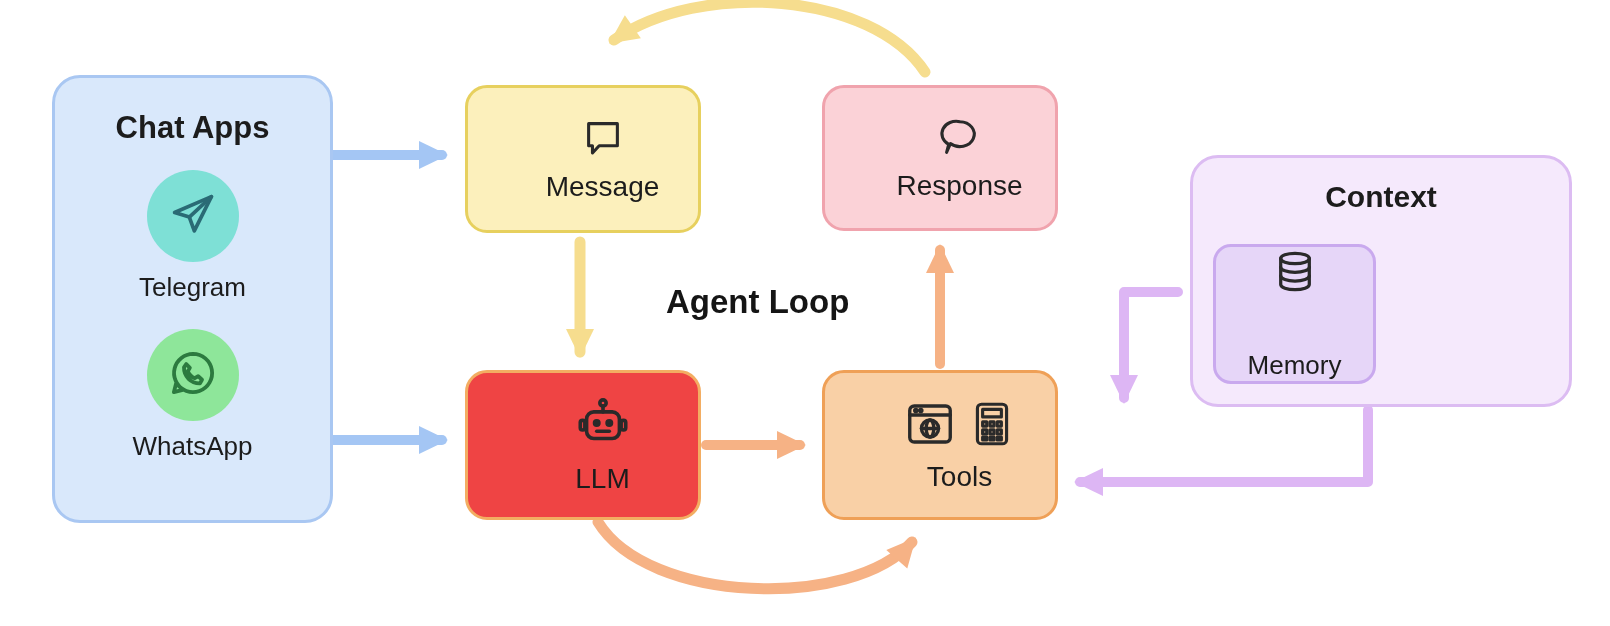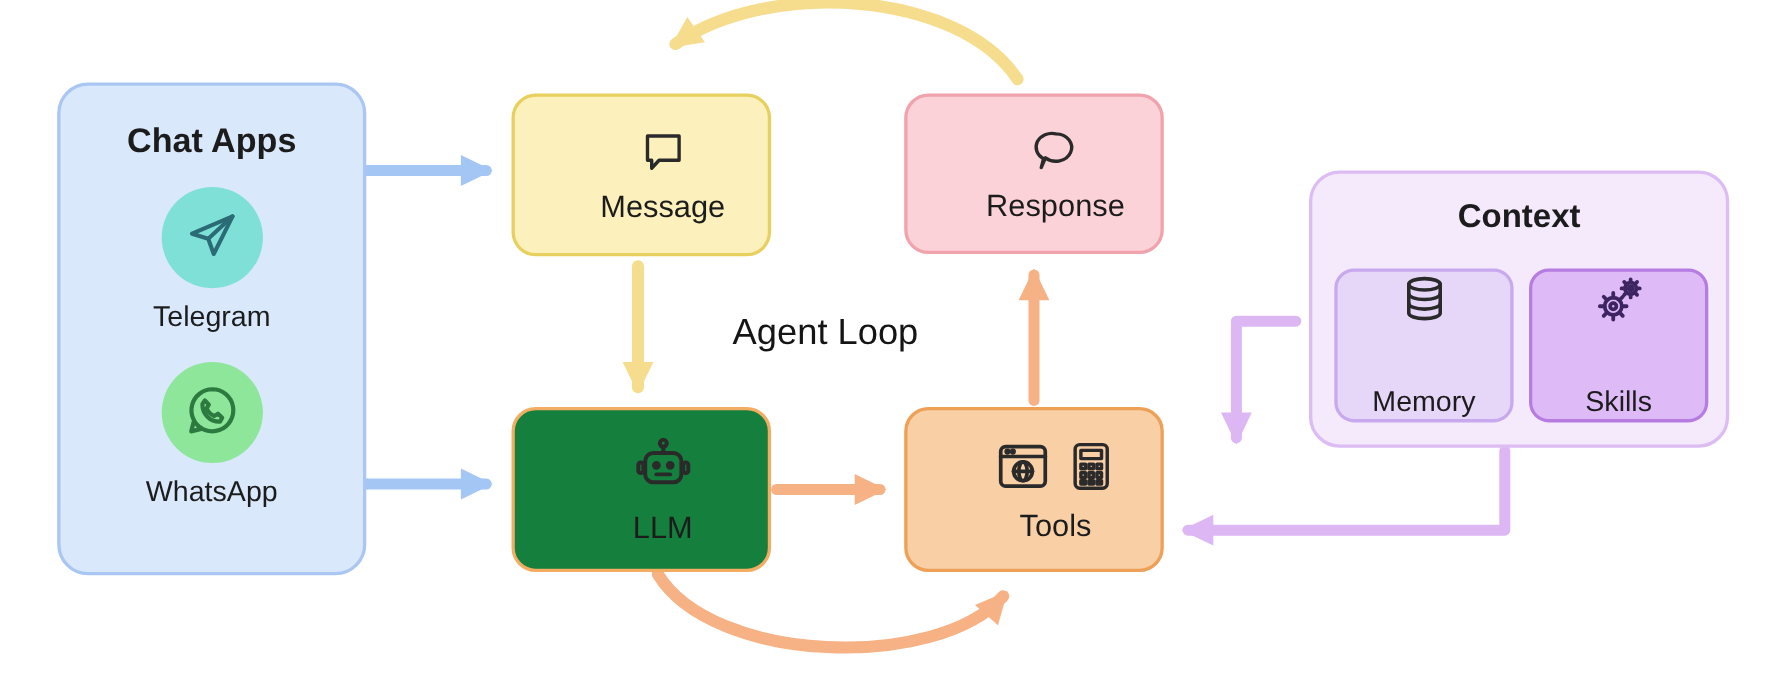--- a/index.html
+++ b/index.html
@@ -11,7 +11,7 @@
   .panel-title{text-align:center;font-size:30px;font-weight:600;}
   .chip-circle{border-radius:50%;display:flex;align-items:center;justify-content:center;}
   .chip-label{font-size:26px;margin-top:10px;text-align:left;}
-  .center-label{position:absolute;z-index:2;font-size:33px;font-weight:400;color:#151515;}
+  .center-label{position:absolute;z-index:2;font-size:33px;font-weight:700;color:#151515;}
   .subnode{position:absolute;box-sizing:border-box;border-radius:18px;display:flex;flex-direction:column;align-items:center;justify-content:space-between;}
   .subnode .nlabel{font-size:26px;font-weight:500;margin-top:4px;}
   .iconrow{display:flex;gap:10px;align-items:center;}

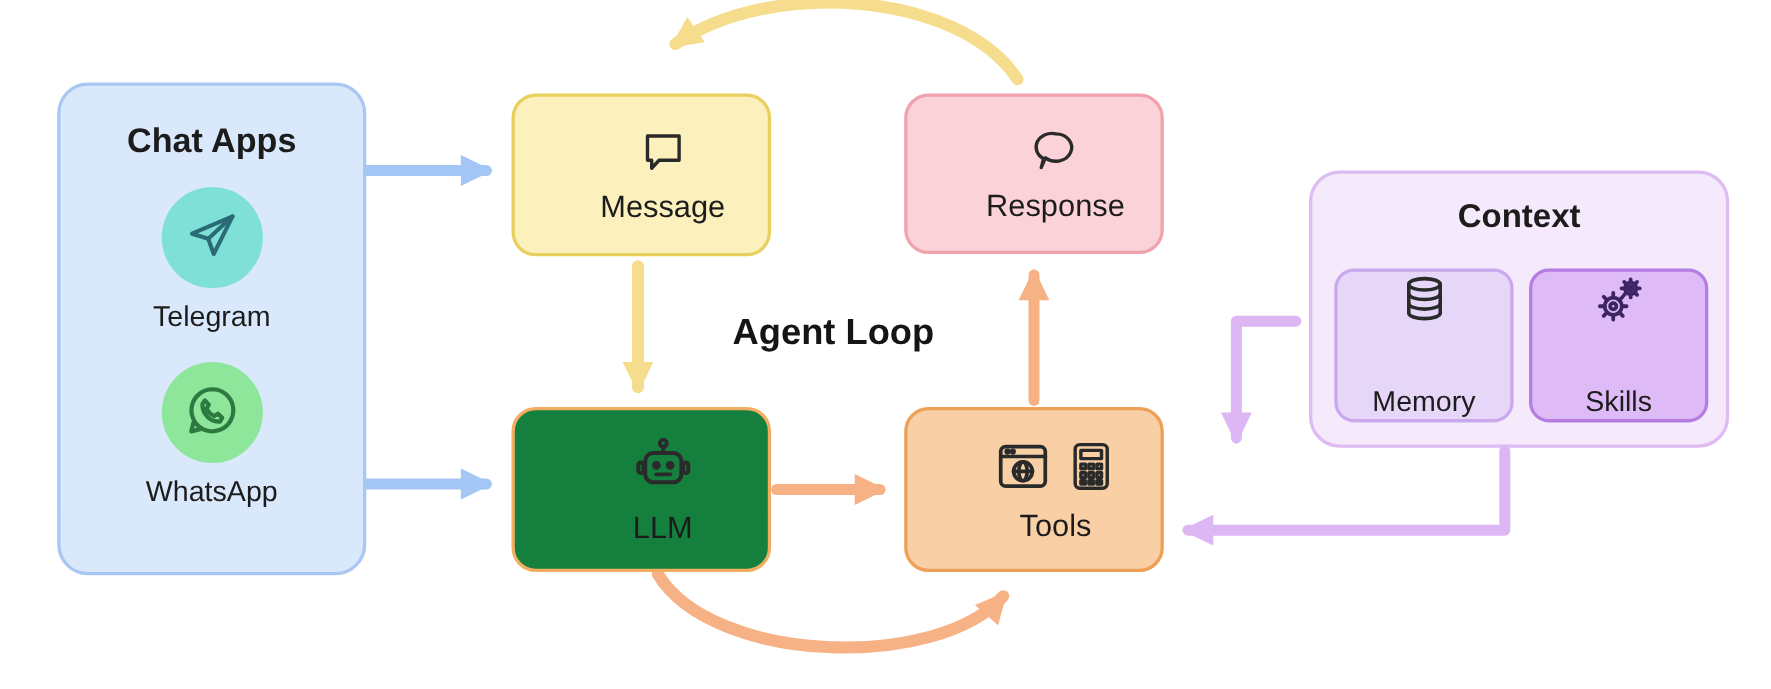--- a/index.html
+++ b/index.html
@@ -178,19 +178,6 @@
       <div class="nlabel">Memory</div>
     </div>
 
-    <div class="subnode box-skills">
-      <span>
-        <svg width="52" height="52" viewBox="0 0 24 24" fill="none" stroke="#3d2462" stroke-width="1.6" stroke-linejoin="round" stroke-linecap="round">
-          <circle cx="9.5" cy="14.5" r="3.6"></circle>
-          <circle cx="9.5" cy="14.5" r="1.3"></circle>
-          <path d="M9.5 10.9 v-2 M9.5 18.1 v2 M5.9 14.5 h-2 M13.1 14.5 h2 M6.9 11.9 l-1.4 -1.4 M12.1 17.1 l1.4 1.4 M6.9 17.1 l-1.4 1.4 M12.1 11.9 l1.4 -1.4"></path>
-          <circle cx="16.8" cy="7" r="2.4"></circle>
-          <circle cx="16.8" cy="7" r="0.8"></circle>
-          <path d="M16.8 4.6 v-1.4 M16.8 9.4 v1.4 M14.4 7 h-1.4 M19.2 7 h1.4 M15.1 5.3 l-1 -1 M18.5 8.7 l1 1 M15.1 8.7 l-1 1 M18.5 5.3 l1 -1"></path>
-        </svg>
-      </span>
-      <div class="nlabel">Skills</div>
-    </div>
   </div>
 
 </div>

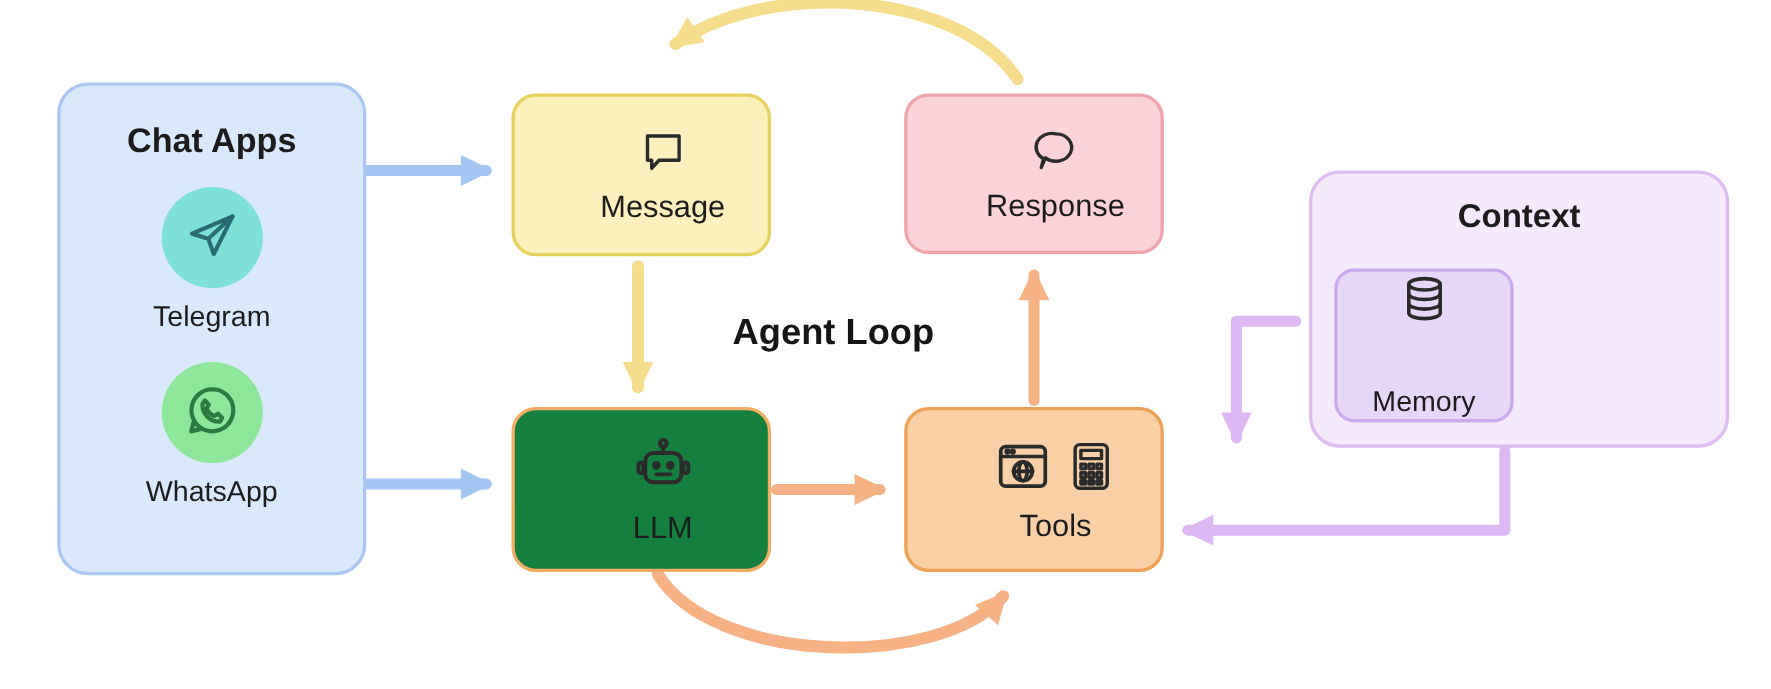--- a/index.html
+++ b/index.html
@@ -20,7 +20,7 @@
   .box-chatapps{left:40px;top:75px;width:281px;height:448px;background:#d9e8fb;border:3px solid #a9c7f2;}
   .box-message{left:465px;top:85px;width:236px;height:148px;background:#fcf0bc;border:3px solid #e7d05e;}
   .box-response{left:822px;top:85px;width:236px;height:146px;background:#fbd2d7;border:3px solid #f0a3ad;}
-  .box-llm{left:465px;top:370px;width:236px;height:150px;background:#15803d;border:3px solid #f3ad62;}
+  .box-llm{left:465px;top:370px;width:236px;height:150px;background:#ef4444;border:3px solid #f3ad62;}
   .box-tools{left:822px;top:370px;width:236px;height:150px;background:#f9d0a6;border:3px solid #efa057;}
   .box-context{left:1178px;top:155px;width:382px;height:252px;background:#f5e9fc;border:3px solid #dcbcf2;}
   .box-memory{left:20px;top:86px;width:163px;height:140px;background:#e6d6f8;border:3px solid #c9a9ee;}

